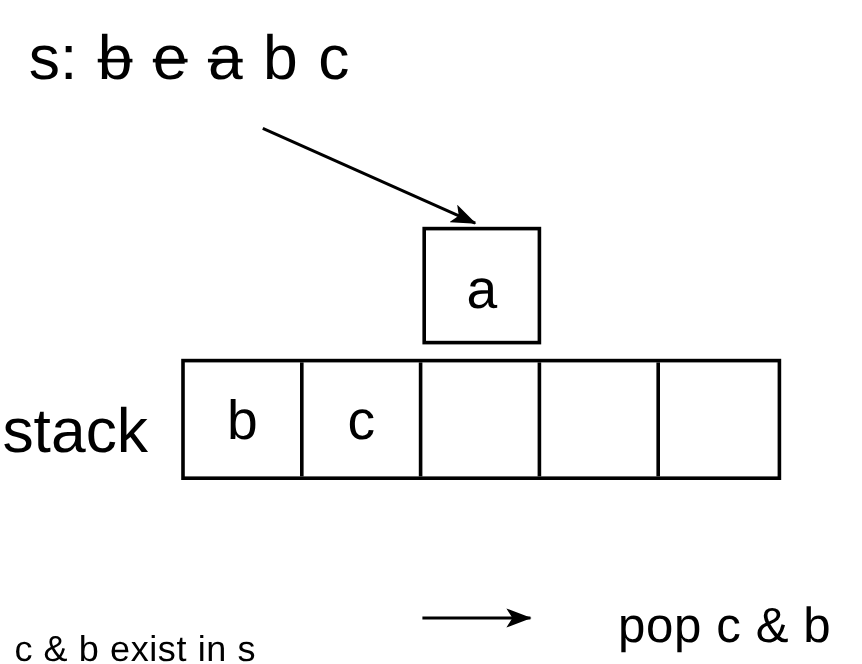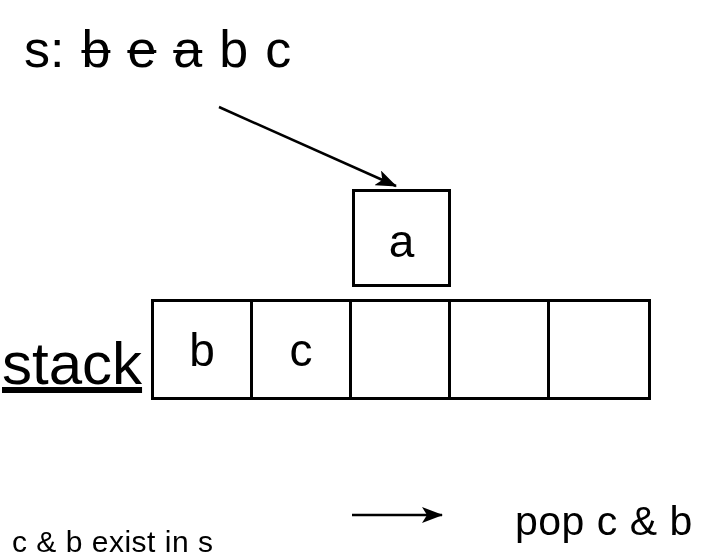--- a/index.html
+++ b/index.html
@@ -85,9 +85,8 @@
     position: absolute;
     left: 2px;
     top: 334px;
-    font-size: 60px;
+    font-size: 52px;
     line-height: 1;
-    text-decoration: underline;
   }
   
   .caption-condition {

